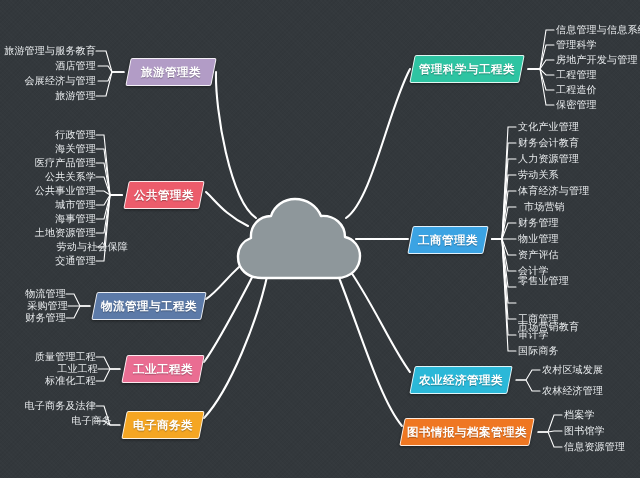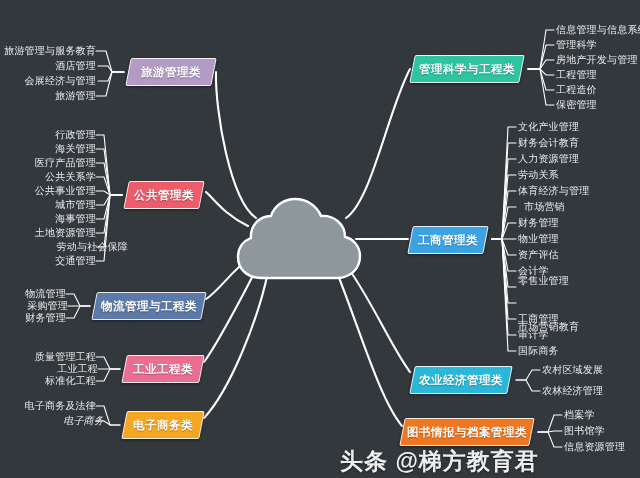--- a/index.html
+++ b/index.html
@@ -205,7 +205,7 @@
     <span>电子商务类</span>
   </div>
   <div class="leaf r" style="left:0px;top:400px;width:96px;">电子商务及法律</div>
-  <div class="leaf r" style="left:8px;top:415px;width:96px;font-style:italic;">电子商务</div>
+  <div class="leaf r" style="left:16px;top:415px;width:96px;">电子商务</div>
 
   <div class="cat" style="left:412px;top:55px;width:110px;background:#2ec4a2;">
     <span>管理科学与工程类</span>

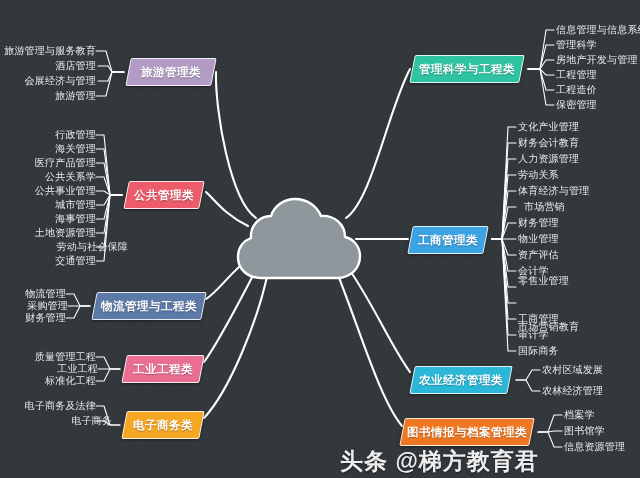--- a/index.html
+++ b/index.html
@@ -249,7 +249,6 @@
   <div class="leaf l" style="left:564px;top:425px;">图书馆学</div>
   <div class="leaf l" style="left:564px;top:441px;">信息资源管理</div>
 
-  <div class="watermark">头条 @梯方教育君</div>
 
 </div>
 

